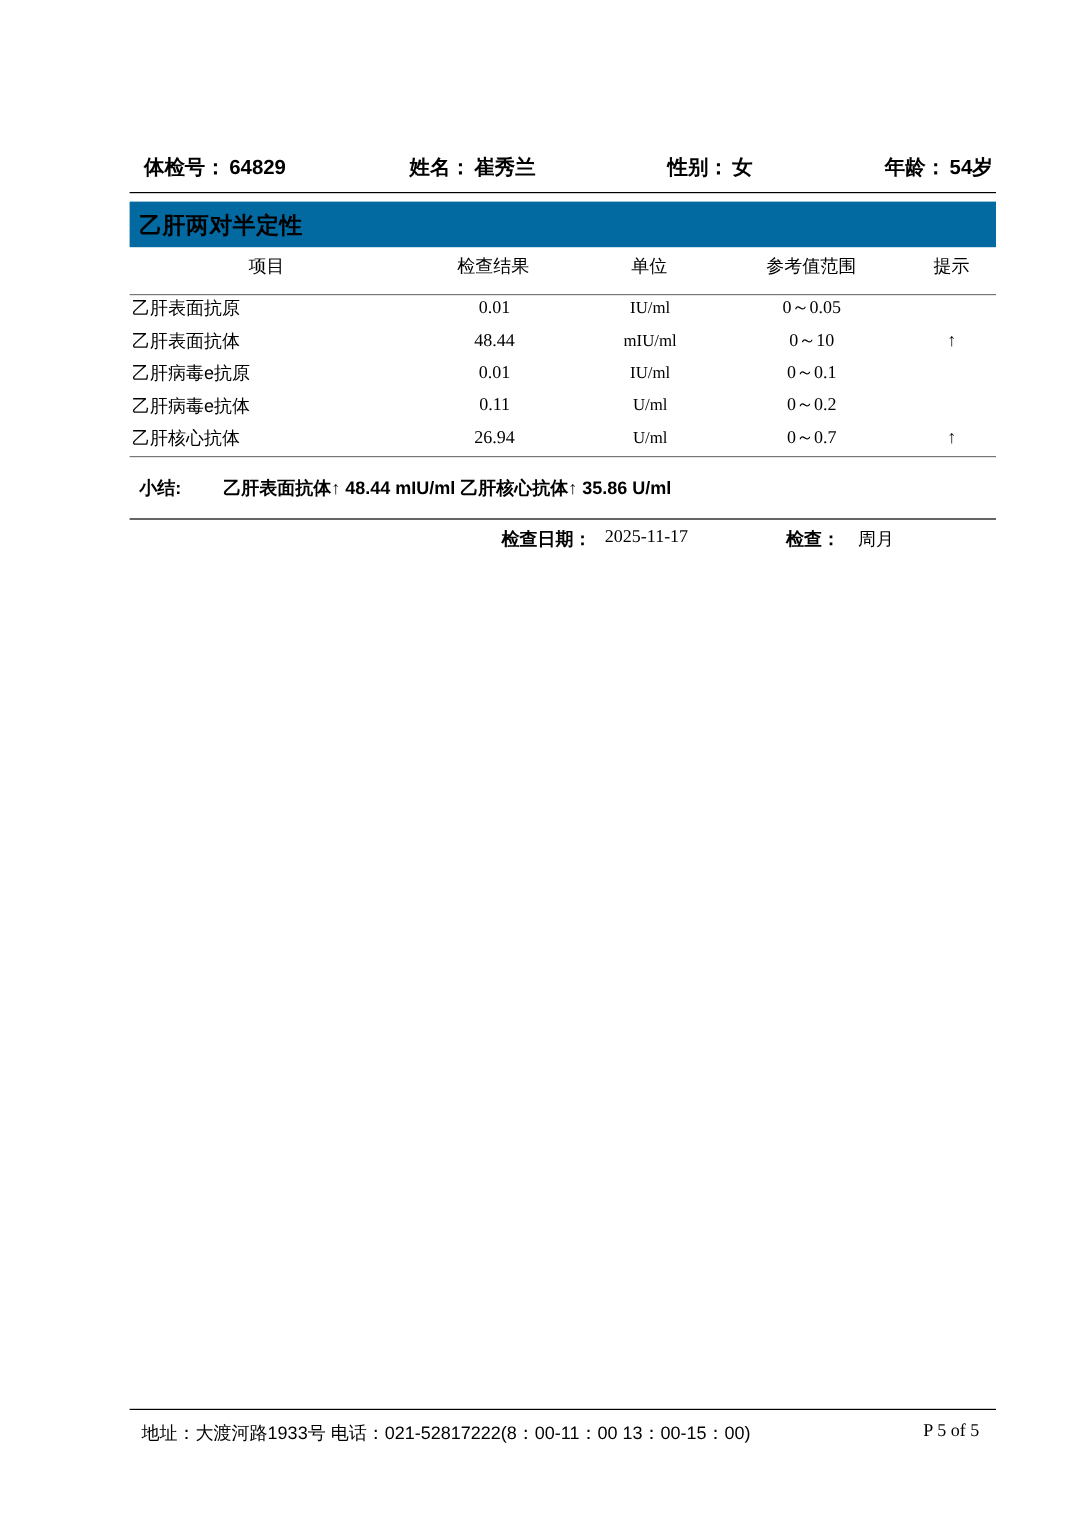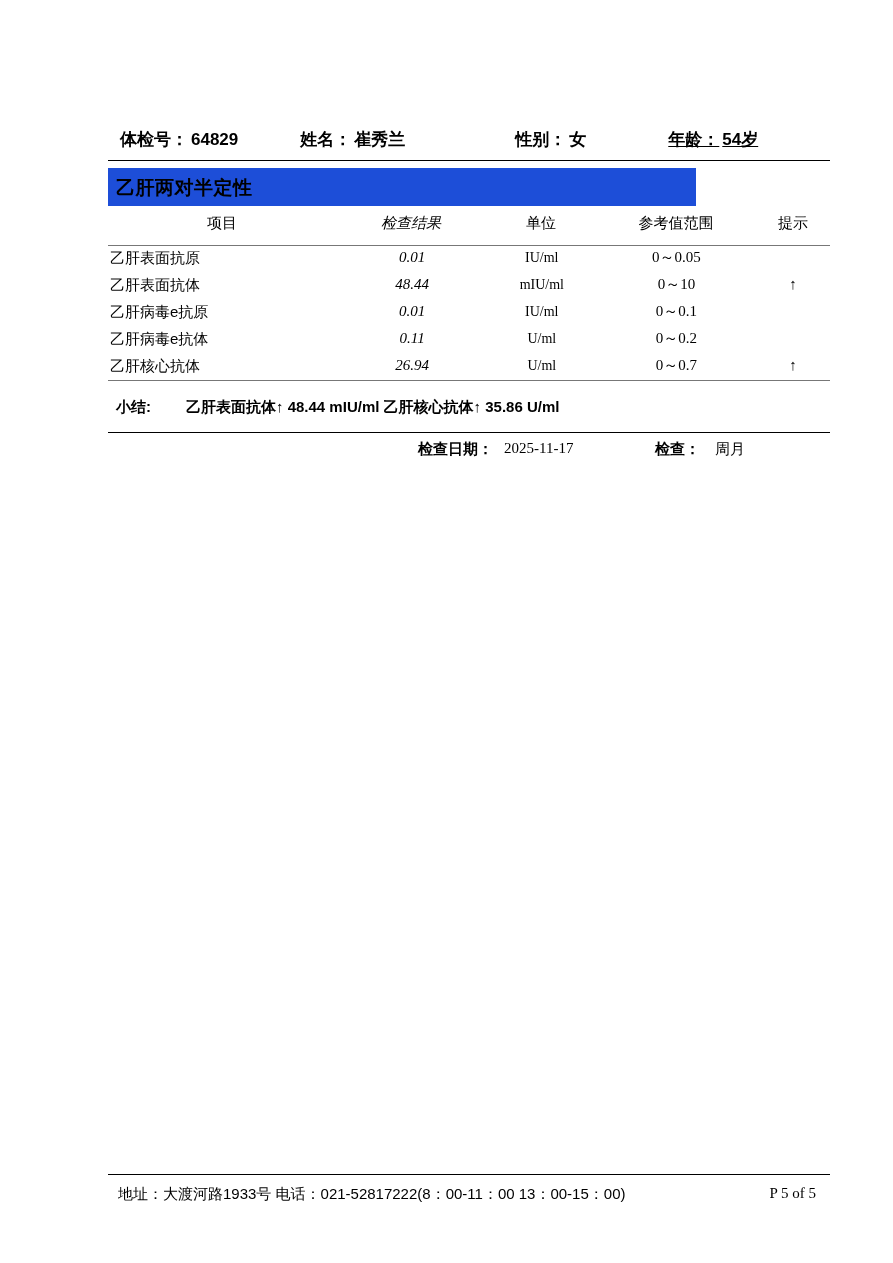--- a/index.html
+++ b/index.html
@@ -49,7 +49,7 @@
     margin-left: 3px;
   }
   .pb-id    { margin-left: 12px; }
-  .pb-name  { margin-left: 62px; }
+  .pb-name  { margin-left: 103px; }
   .pb-sex   { margin-left: 110px; }
   .pb-age   { margin-left: 82px; text-decoration: underline; }
 

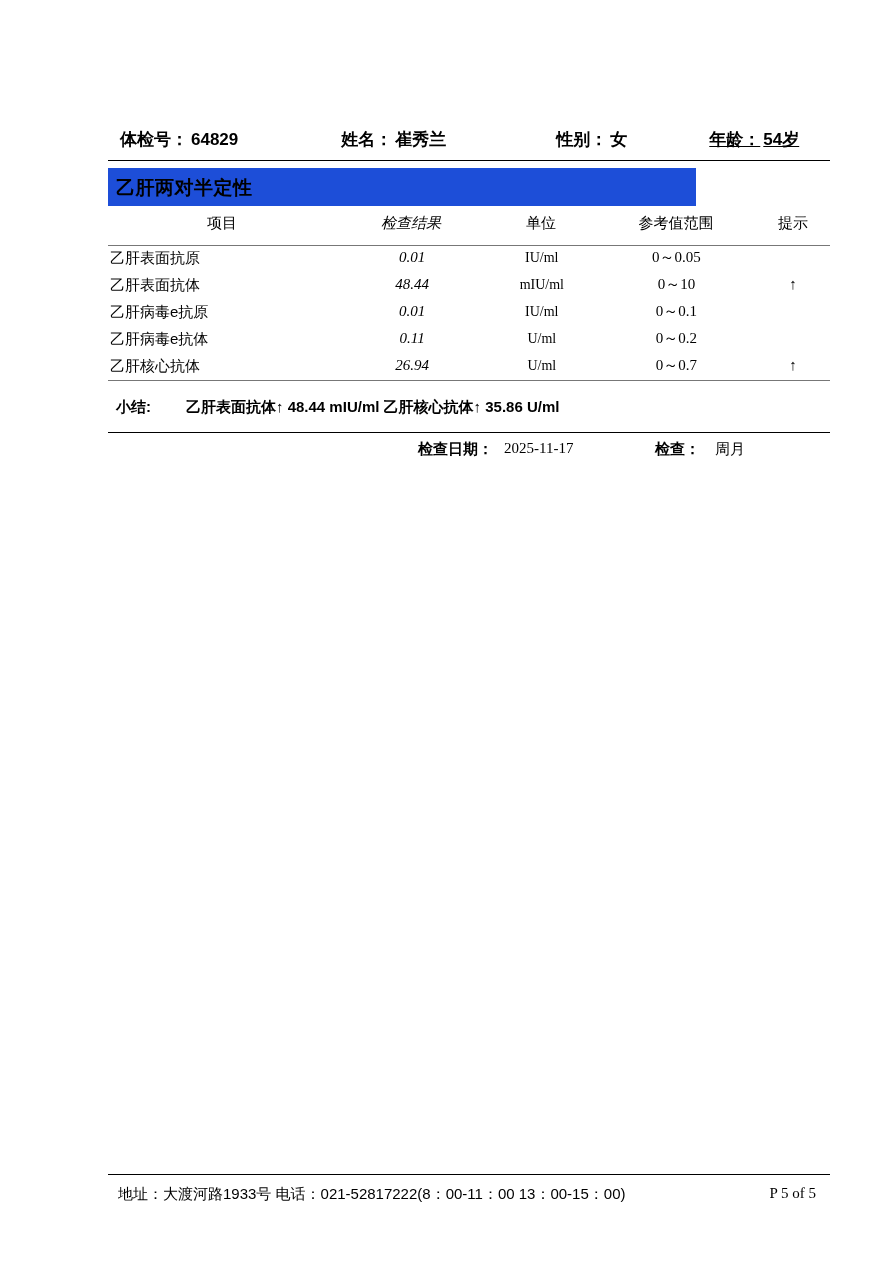--- a/index.html
+++ b/index.html
@@ -51,7 +51,7 @@
   .pb-id    { margin-left: 12px; }
   .pb-name  { margin-left: 103px; }
   .pb-sex   { margin-left: 110px; }
-  .pb-age   { margin-left: 82px; text-decoration: underline; }
+  .pb-age   { margin-left: 110px; }
 
   .rule {
     position: absolute;

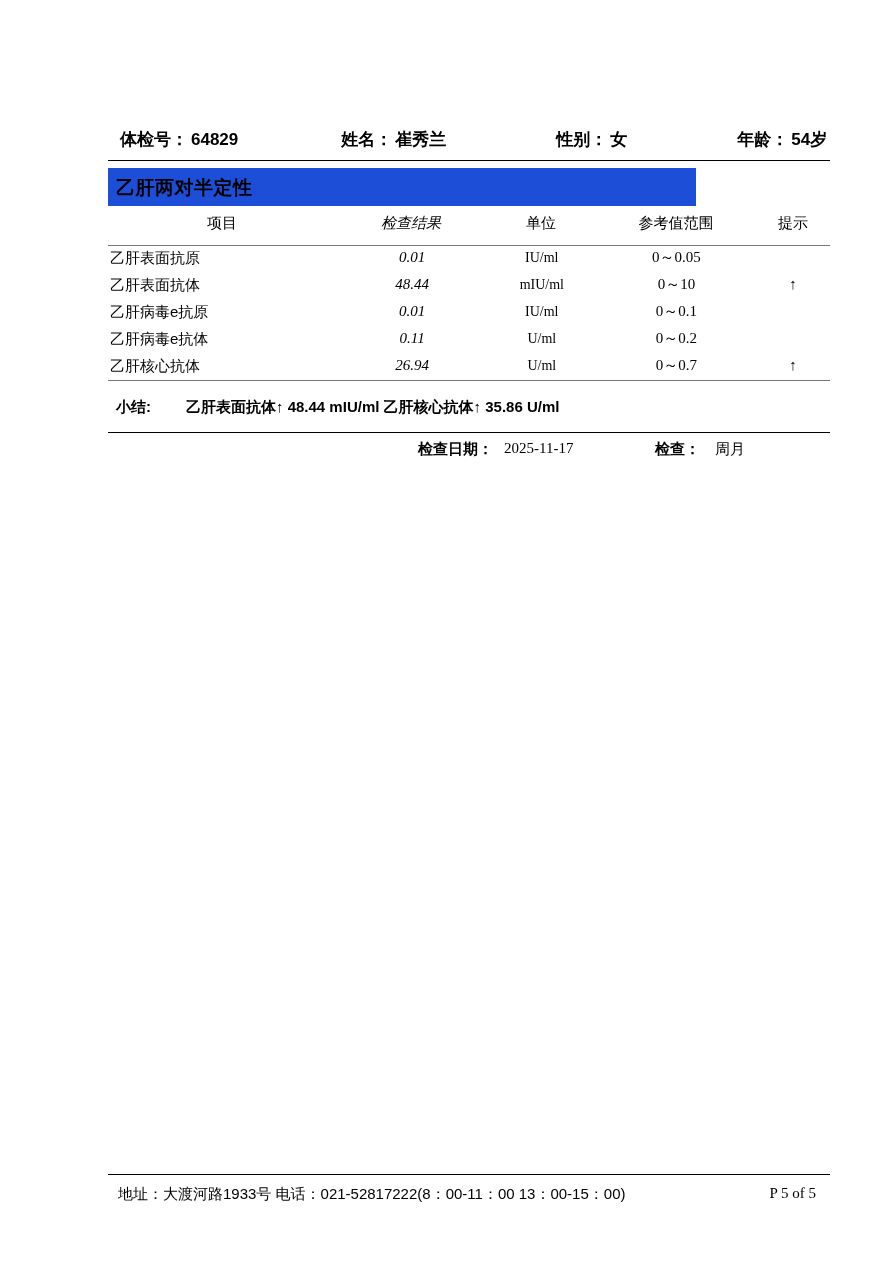--- a/index.html
+++ b/index.html
@@ -69,9 +69,9 @@
     position: absolute;
     left: 108px;
     top: 168px;
-    width: 588px;
+    width: 722px;
     height: 38px;
-    background: #1d4ed8;
+    background: #0369a1;
   }
   .section-band .title {
     position: absolute;

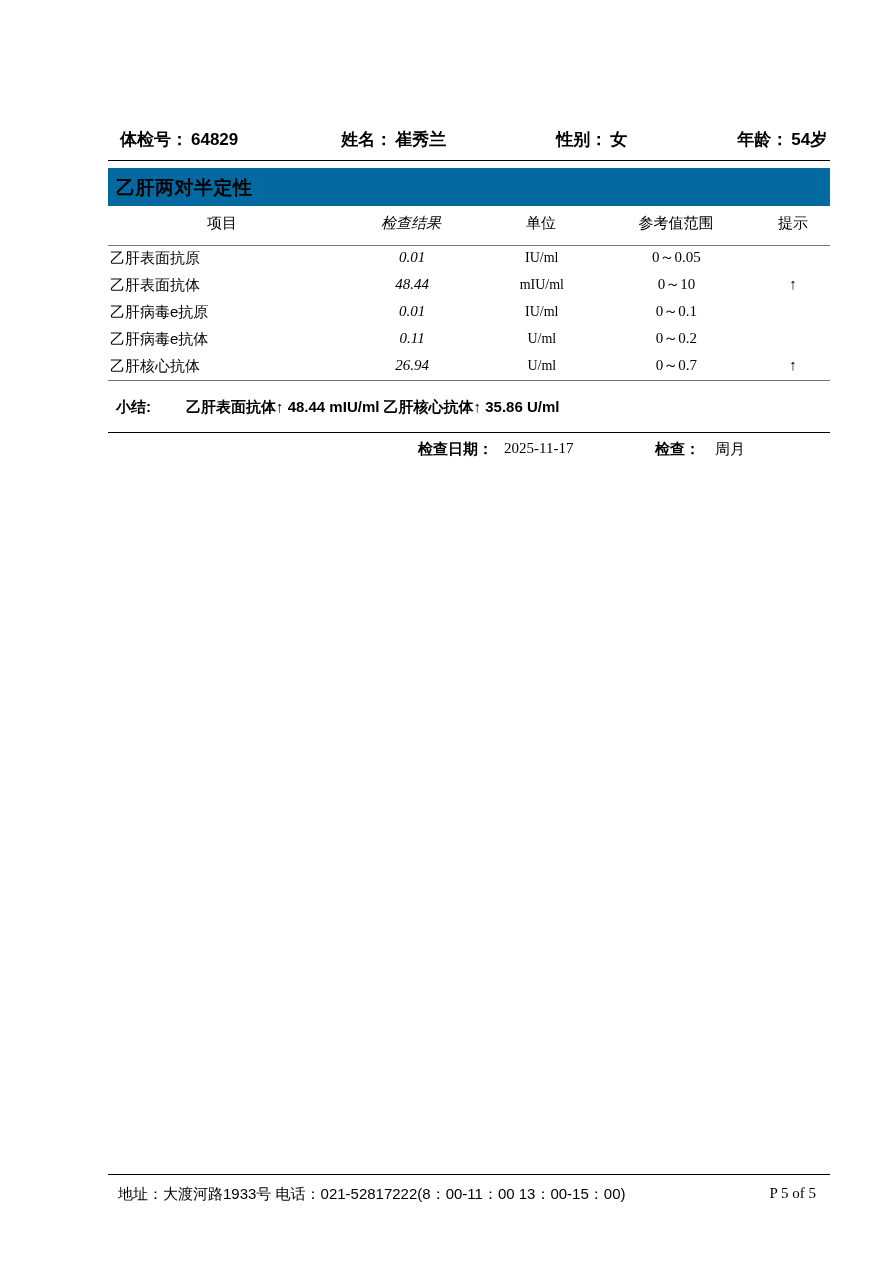--- a/index.html
+++ b/index.html
@@ -102,7 +102,7 @@
     line-height: 26px;
   }
   .c-item   { width: 228px; padding-left: 2px; font-family: "Liberation Sans","DejaVu Sans",sans-serif; font-size:15px;}
-  .c-result { width: 150px; text-align: center; font-family: "Liberation Serif","DejaVu Serif",serif; font-style: italic;}
+  .c-result { width: 150px; text-align: center; font-family: "Liberation Serif","DejaVu Serif",serif;}
   .c-unit   { width: 110px; text-align: center; font-family: "Liberation Serif","DejaVu Serif",serif; font-size:14px;}
   .c-ref    { width: 160px; text-align: center; font-family: "Liberation Serif","DejaVu Serif",serif;}
   .c-flag   { width: 74px;  text-align: center; font-family: "Liberation Serif","DejaVu Serif",serif;}

